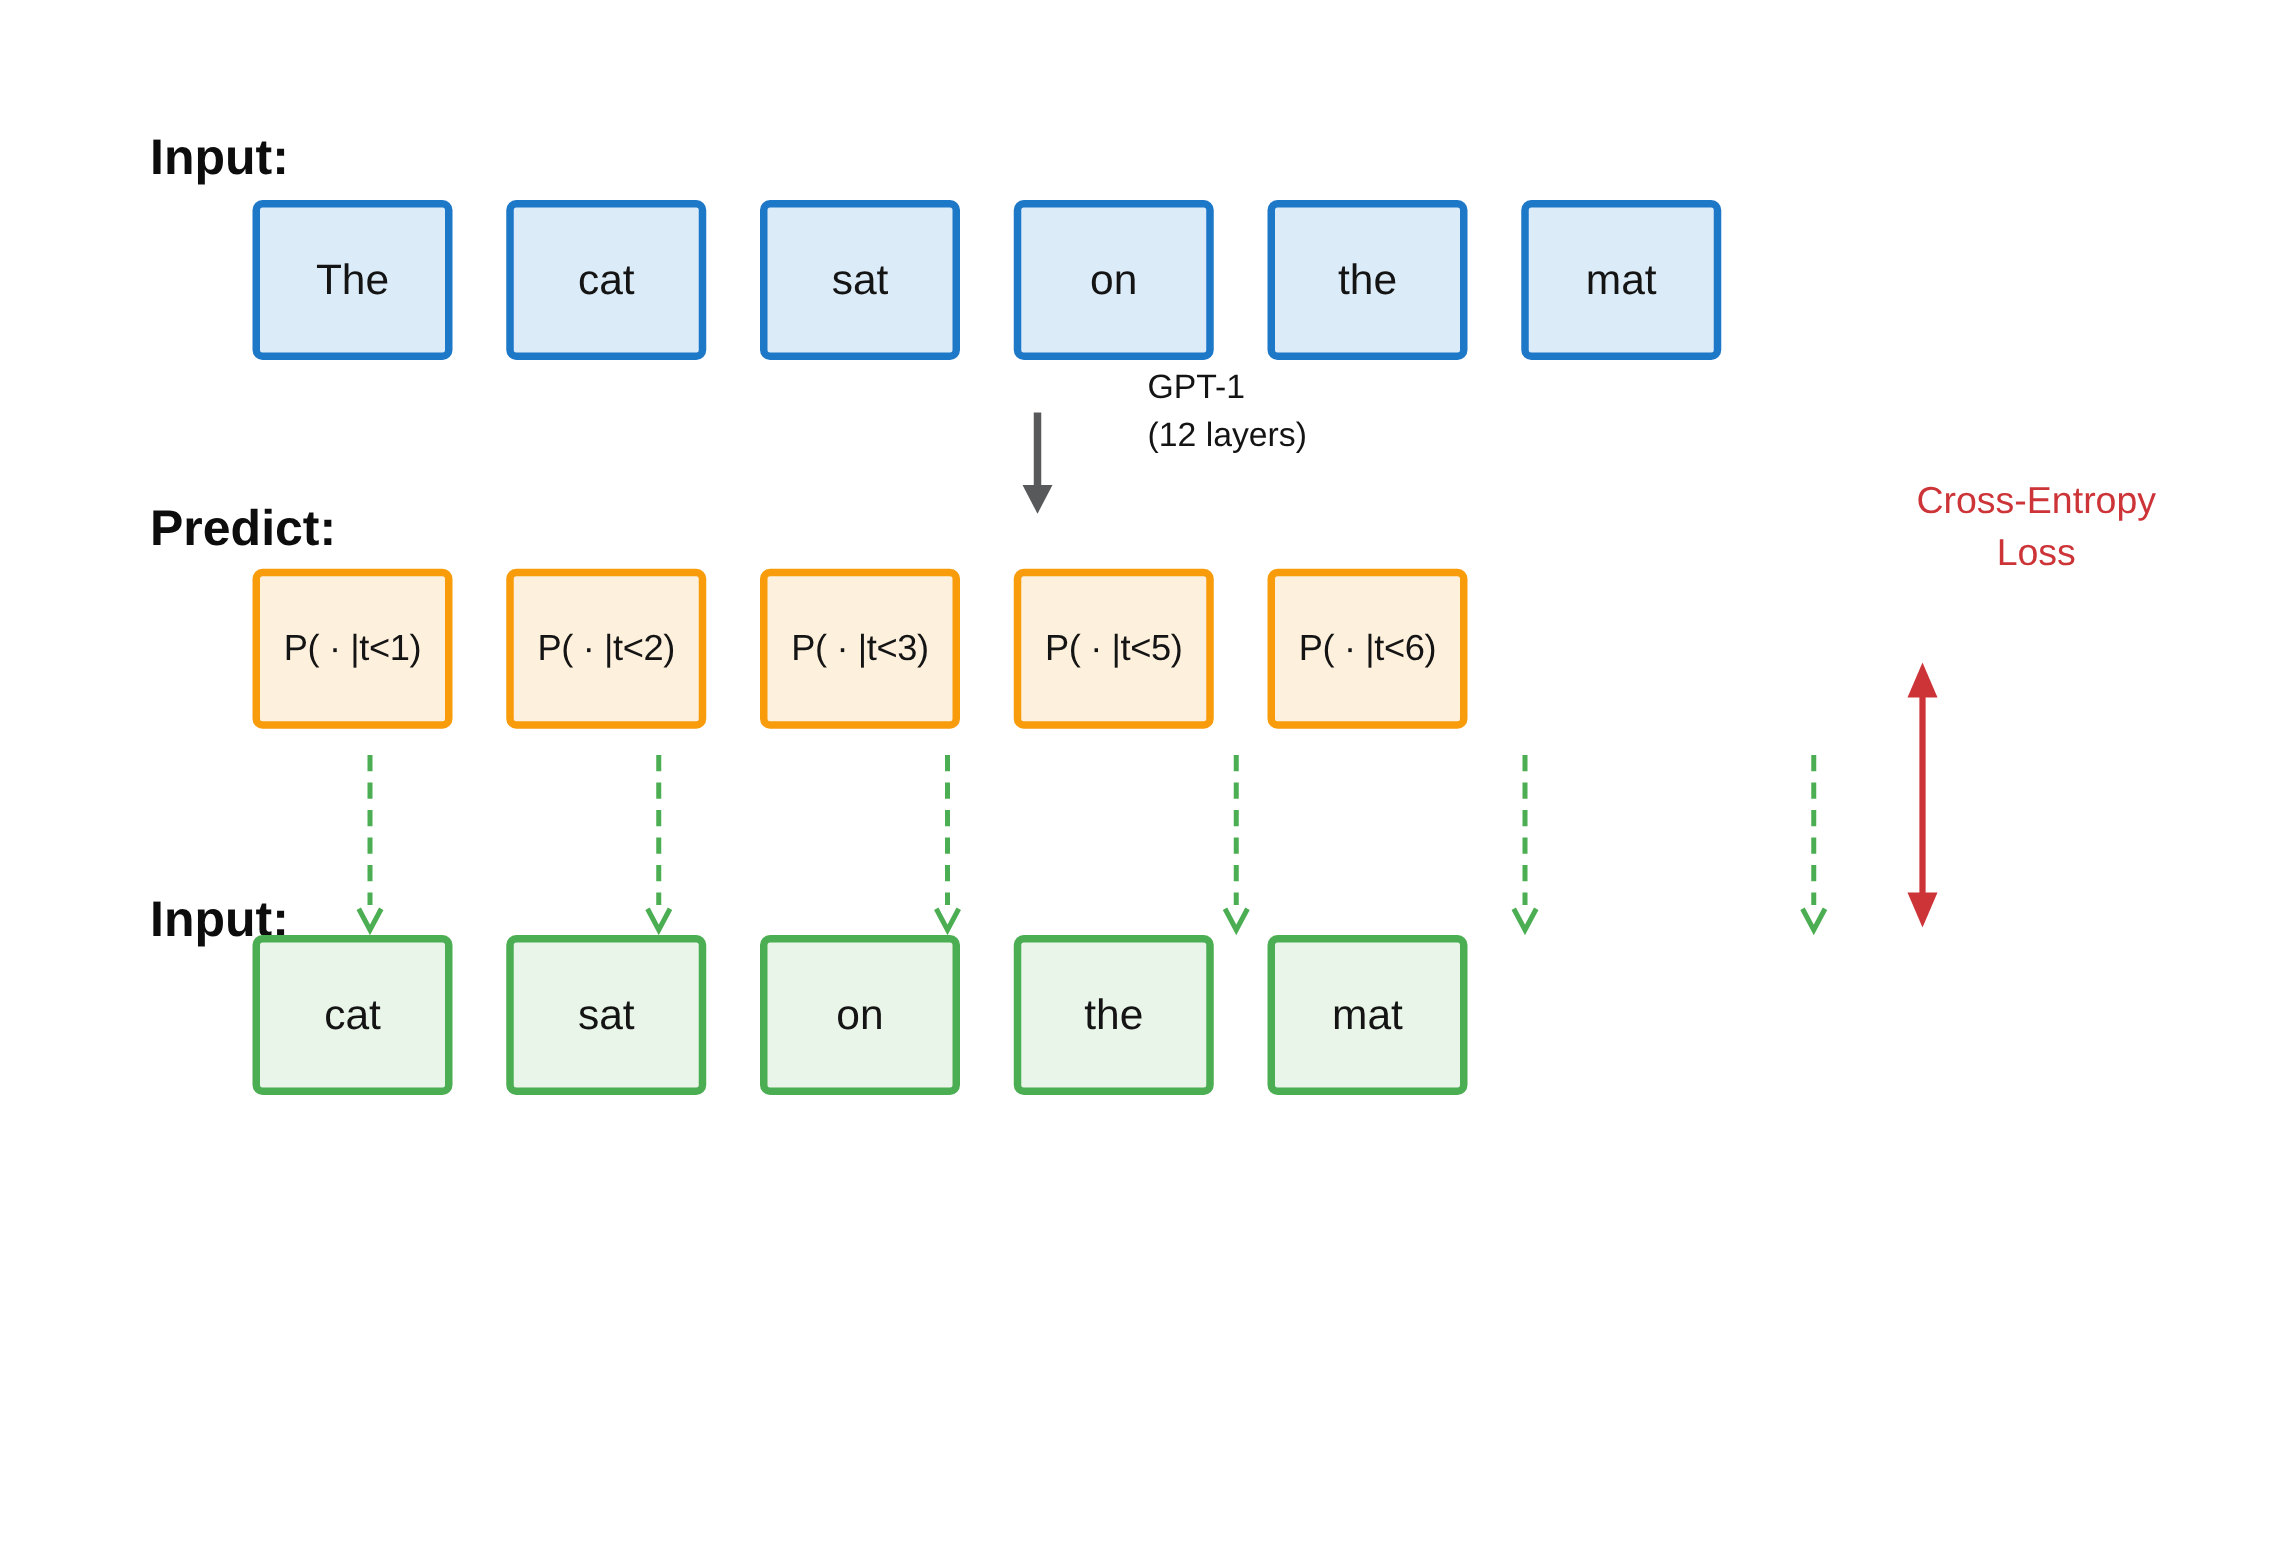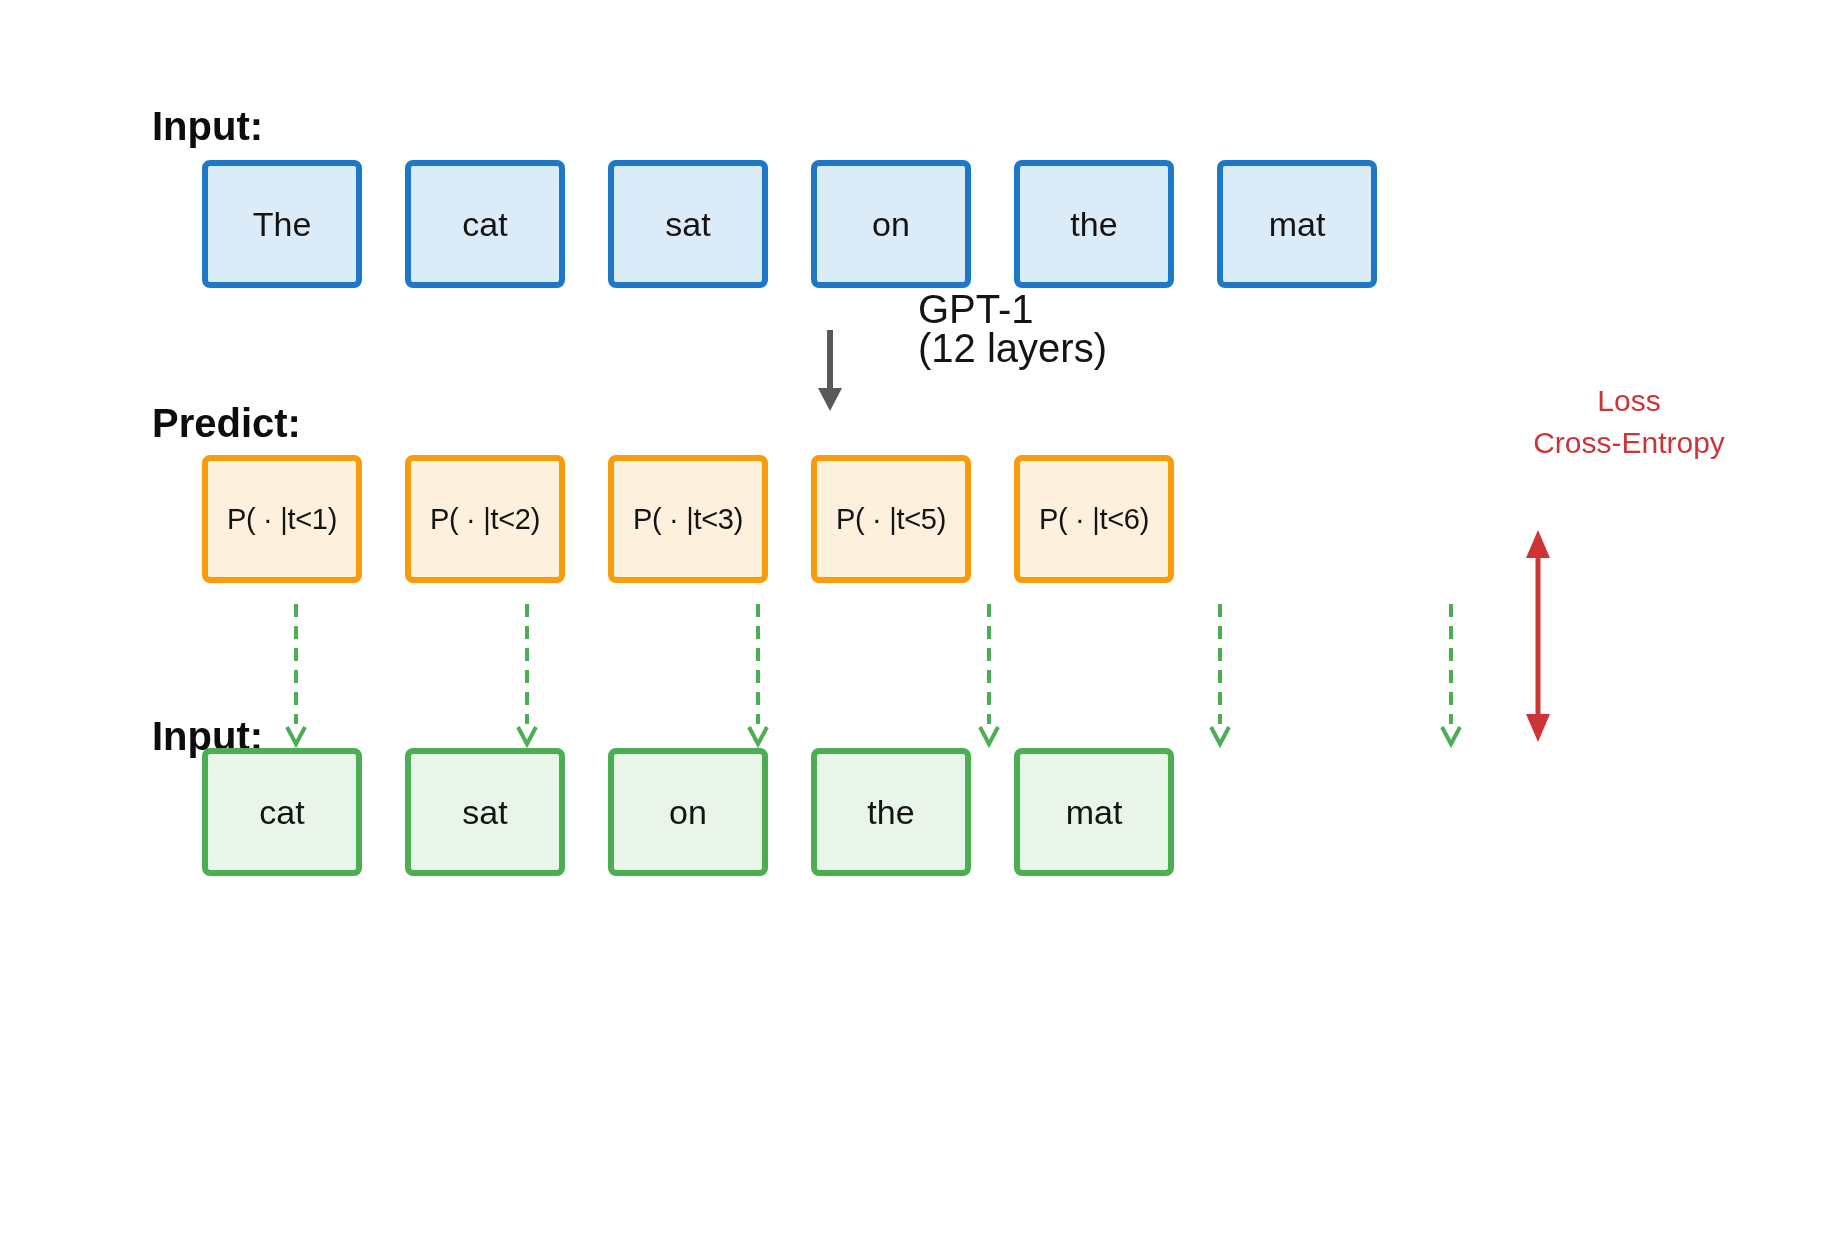--- a/index.html
+++ b/index.html
@@ -18,7 +18,6 @@
     font-weight:700;
     color:#0d0d0d;
     white-space:nowrap;
-    margin-left:32px;
   }
   .label-input{top:104px;}
   .label-predict{top:401px;}

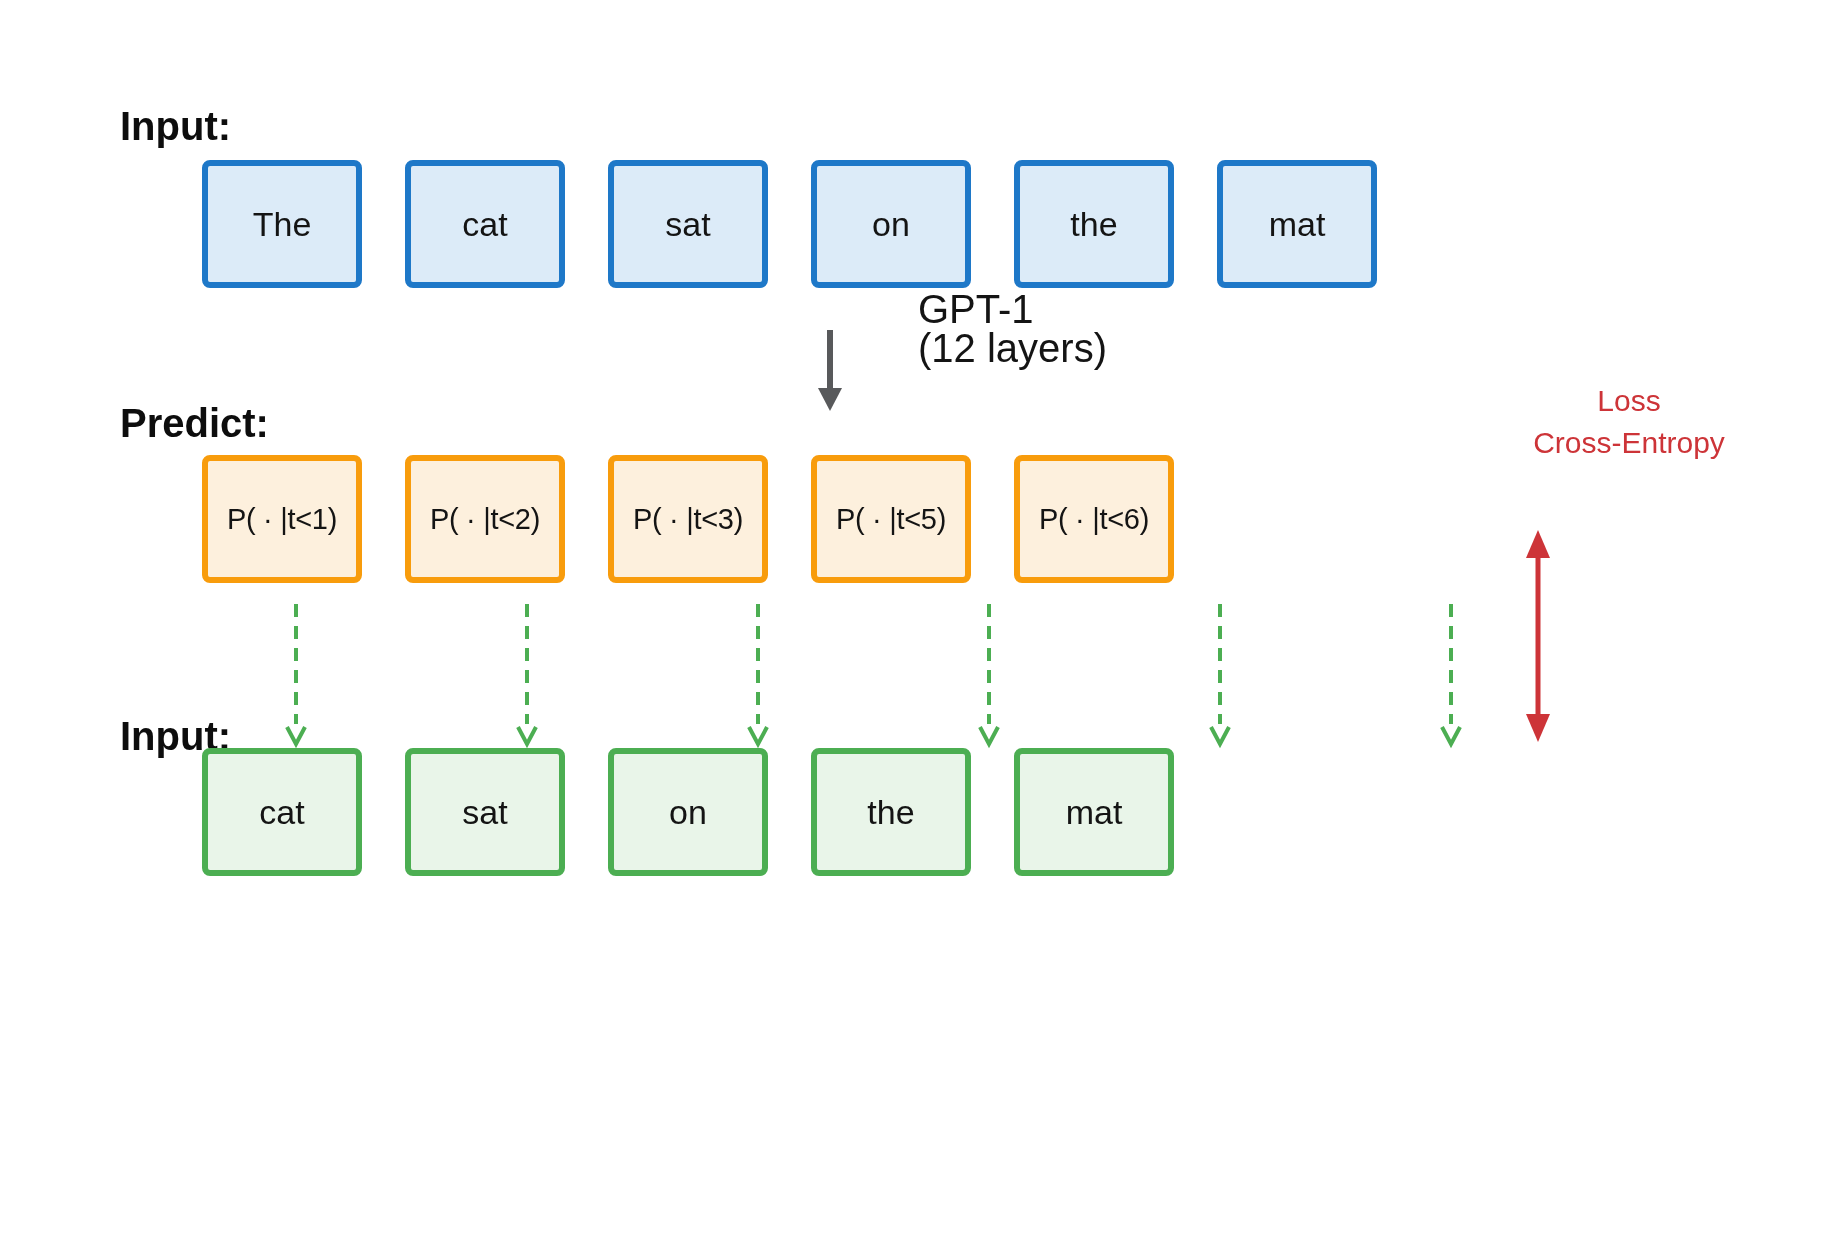--- a/index.html
+++ b/index.html
@@ -49,7 +49,7 @@
   .model-label{
     position:absolute;
     left:918px;top:290px;
-    font-size:40px;
+    font-size:27px;
     line-height:39px;
     color:#141414;
     white-space:nowrap;

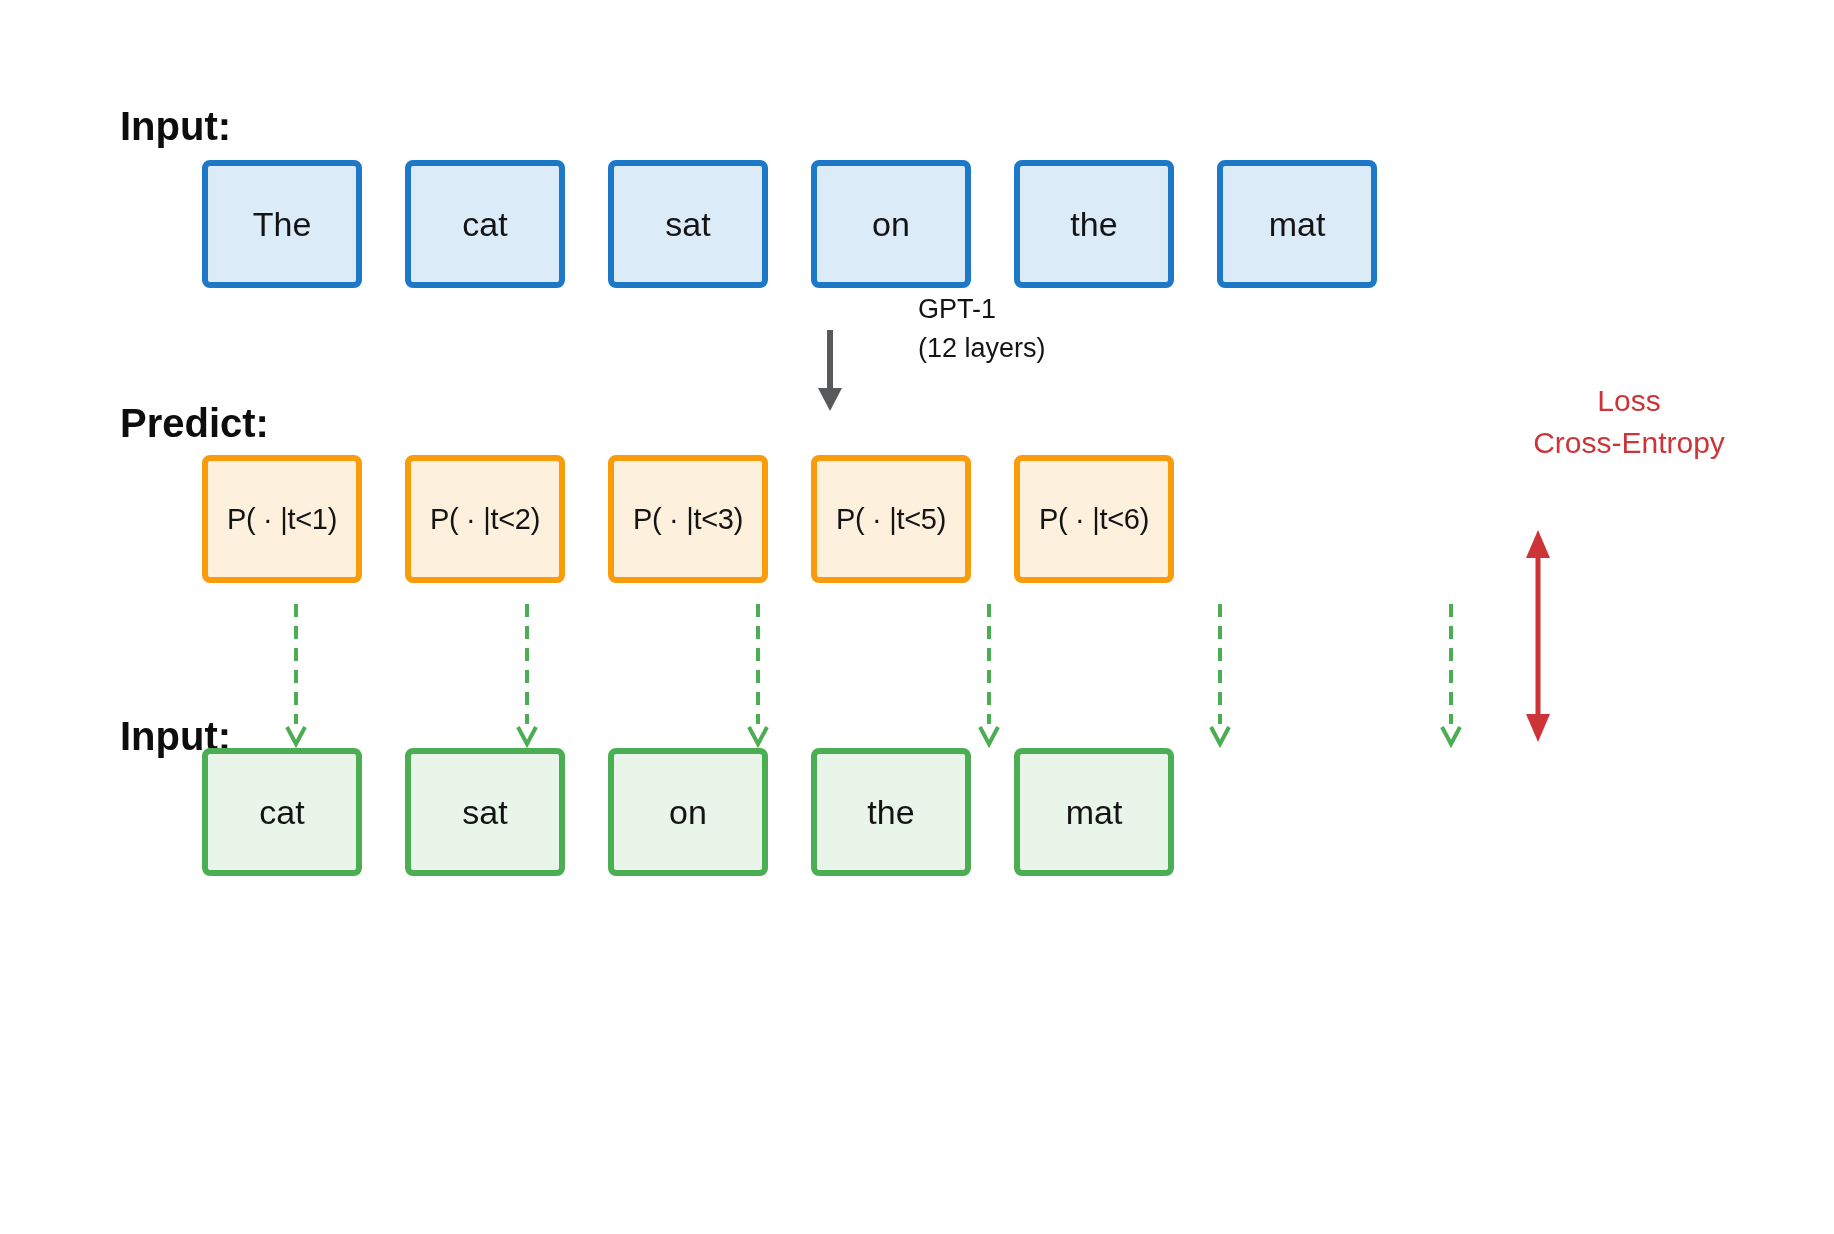--- a/index.html
+++ b/index.html
@@ -118,8 +118,8 @@
   </div>
 
   <div class="loss-label">
+    <div>Cross-Entropy</div>
     <div>Loss</div>
-    <div>Cross-Entropy</div>
   </div>
 
   <svg class="overlay" width="1834" height="1234" viewBox="0 0 1834 1234">

